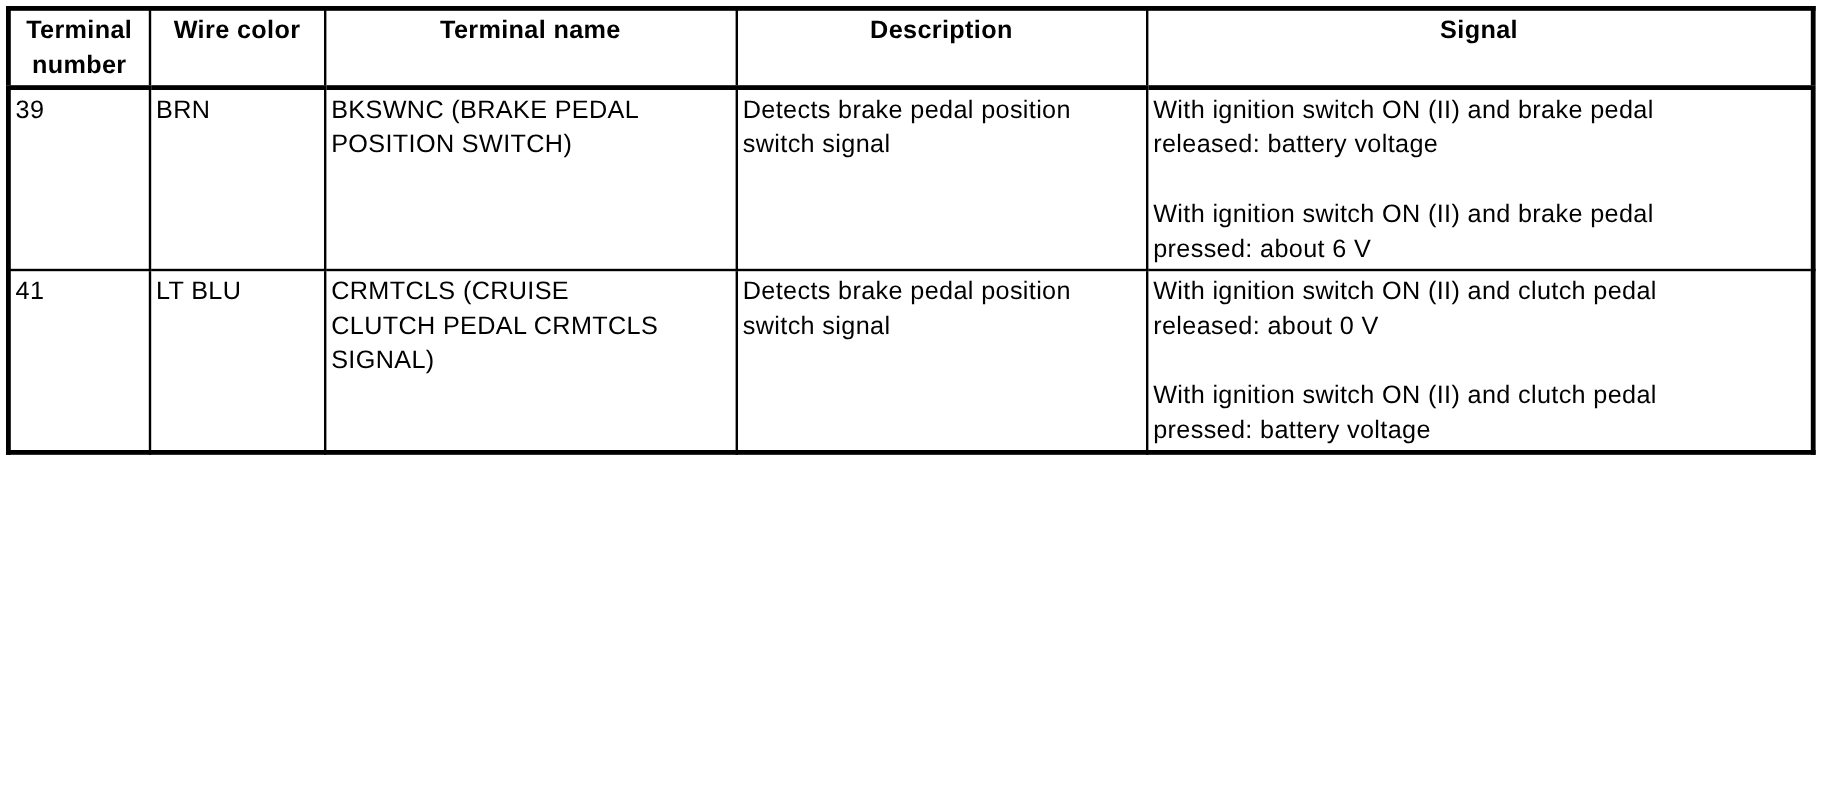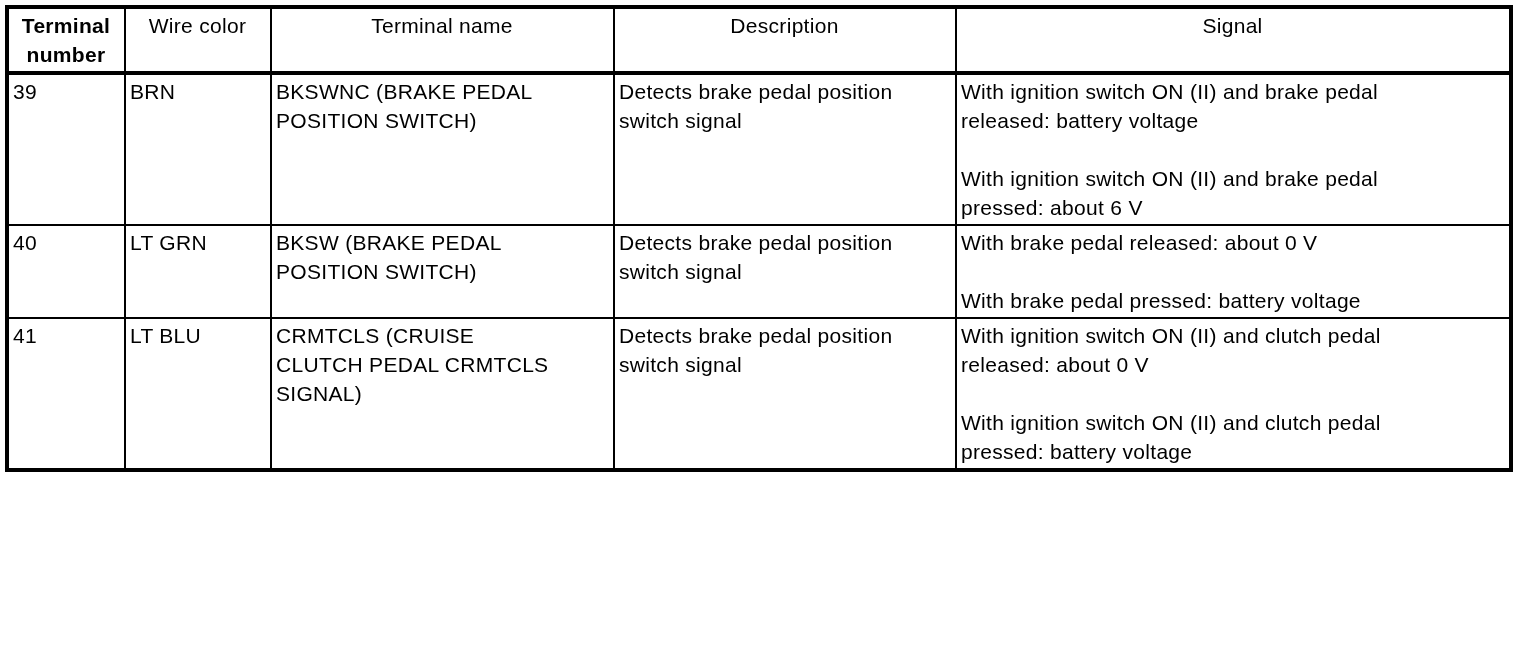--- a/index.html
+++ b/index.html
@@ -35,7 +35,7 @@
   }
   thead th {
     border-bottom: 4px solid #000000;
-    font-weight: normal;
+    font-weight: bold;
     text-align: center;
     vertical-align: top;
   }

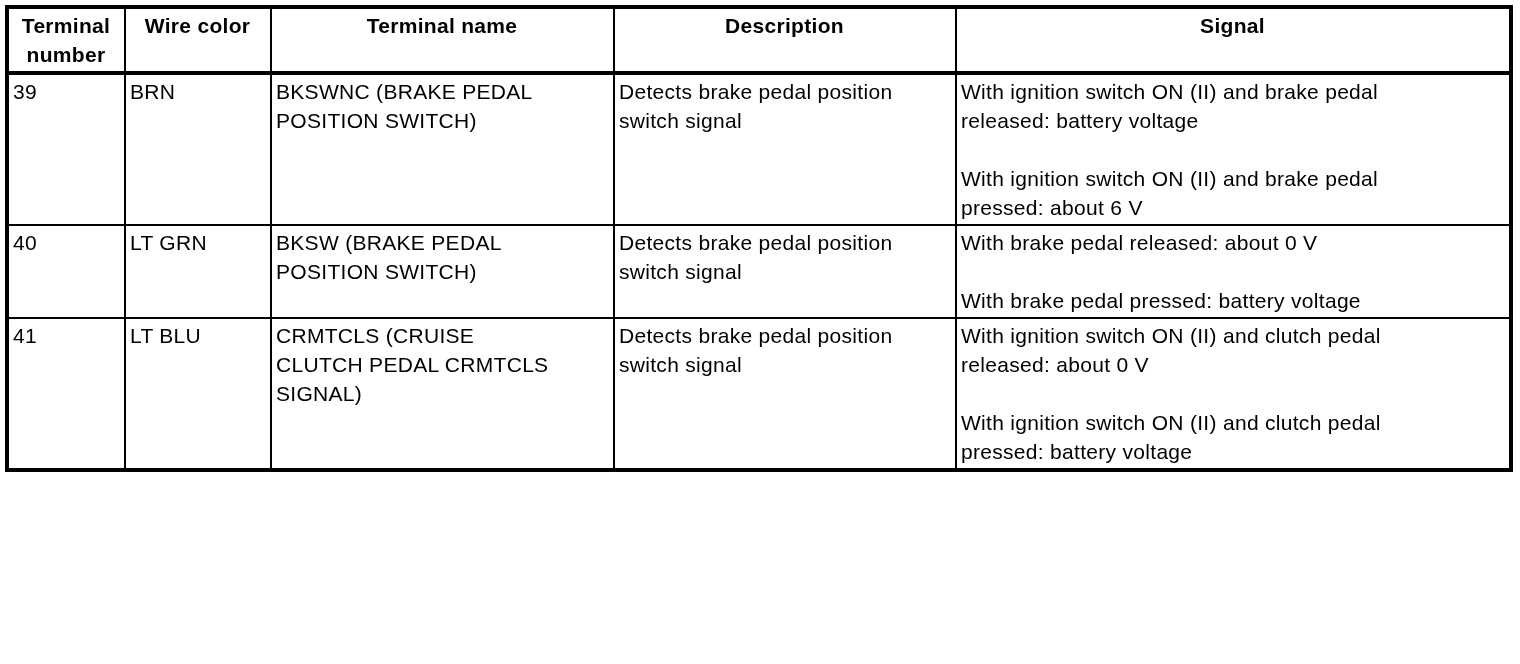--- a/index.html
+++ b/index.html
@@ -78,17 +78,6 @@
 With ignition switch ON (II) and brake pedal
 pressed: about 6 V</td>
       </tr>
-      <tr style="height:91px">
-        <td class="center">40</td>
-        <td class="center">LT GRN</td>
-        <td>BKSW (BRAKE PEDAL
-POSITION SWITCH)</td>
-        <td>Detects brake pedal position
-switch signal</td>
-        <td>With brake pedal released: about 0 V
-
-With brake pedal pressed: battery voltage</td>
-      </tr>
       <tr style="height:150px">
         <td class="center">41</td>
         <td class="center">LT BLU</td>

